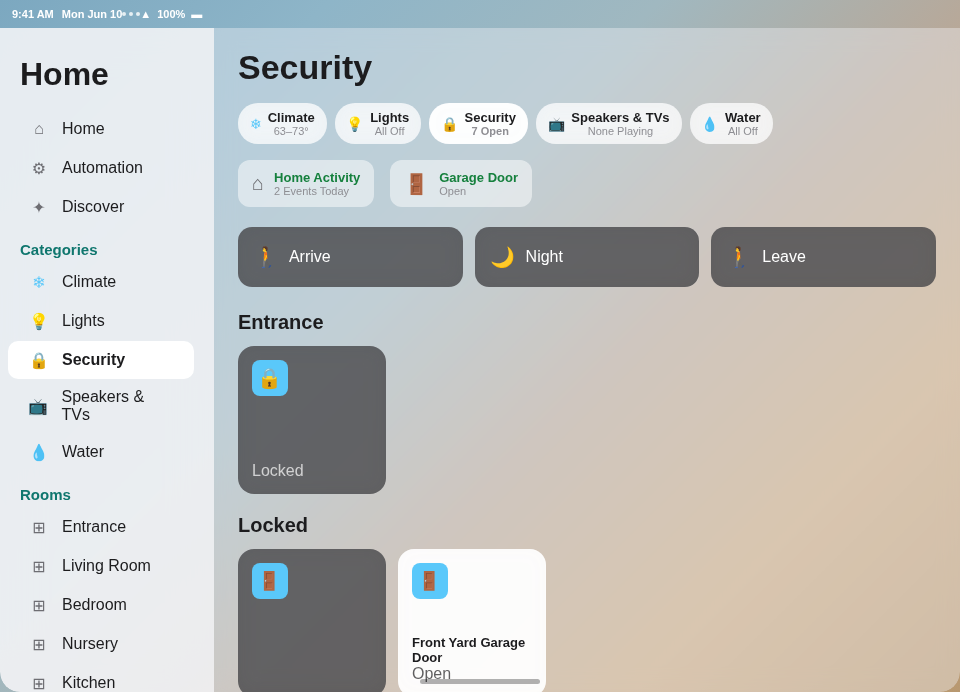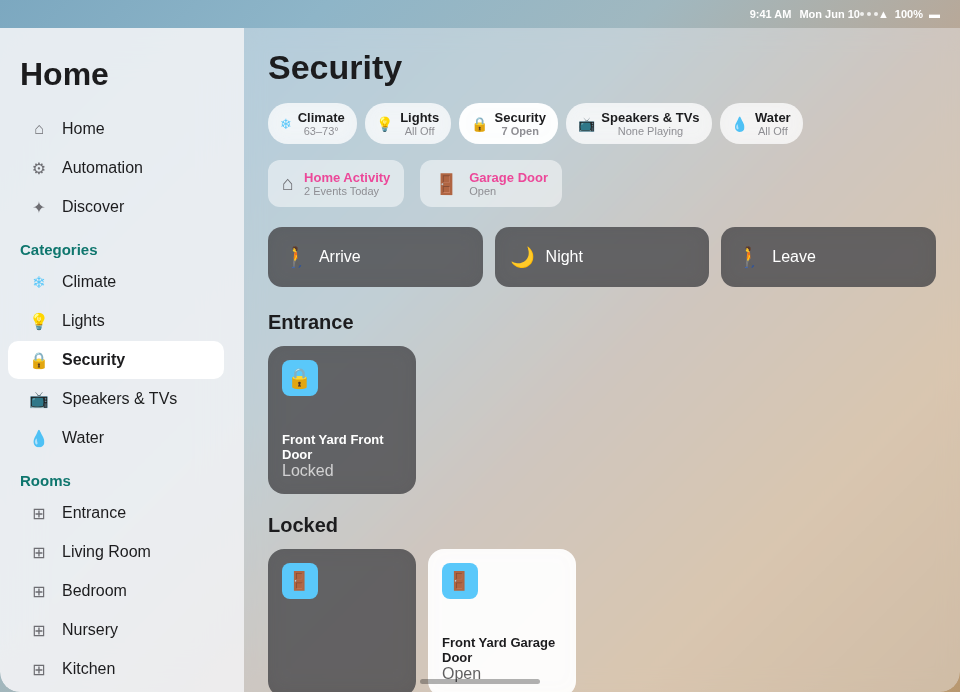--- a/index.html
+++ b/index.html
@@ -20,8 +20,8 @@
       height: 28px;
       display: flex;
       align-items: center;
-      justify-content: flex-end;
-      padding: 0 20px;
+      justify-content: flex-start;
+      padding: 0 12px;
       font-size: 11px;
       font-weight: 600;
       color: #fff;

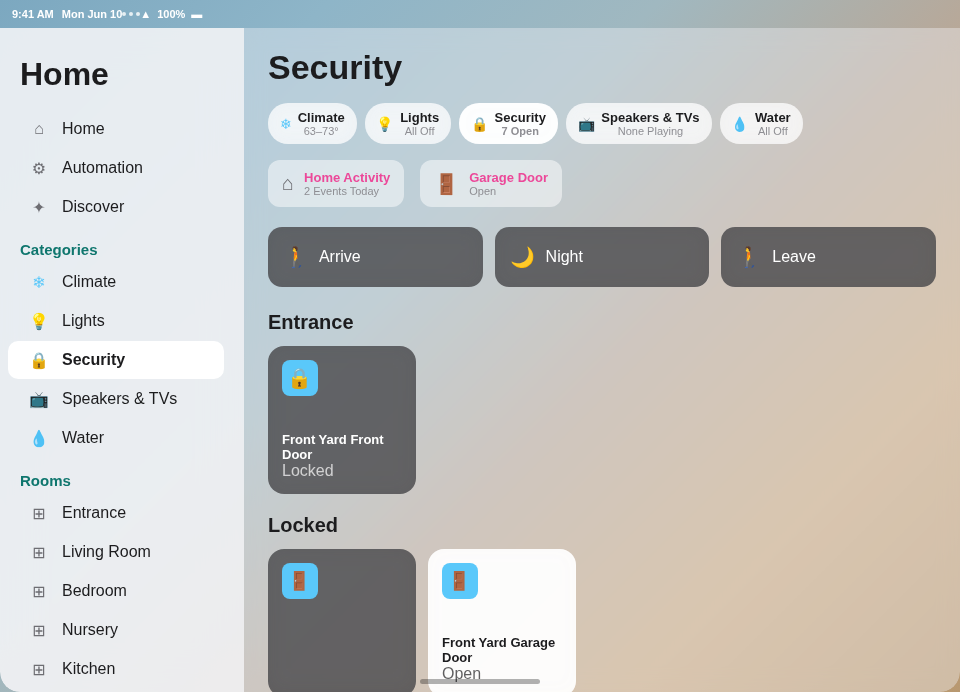--- a/index.html
+++ b/index.html
@@ -43,7 +43,7 @@
 
     
     .sidebar {
-      width: 244px;
+      width: 214px;
       background: rgba(245, 245, 247, 0.88);
       backdrop-filter: blur(20px);
       padding: 20px 12px 20px 0;

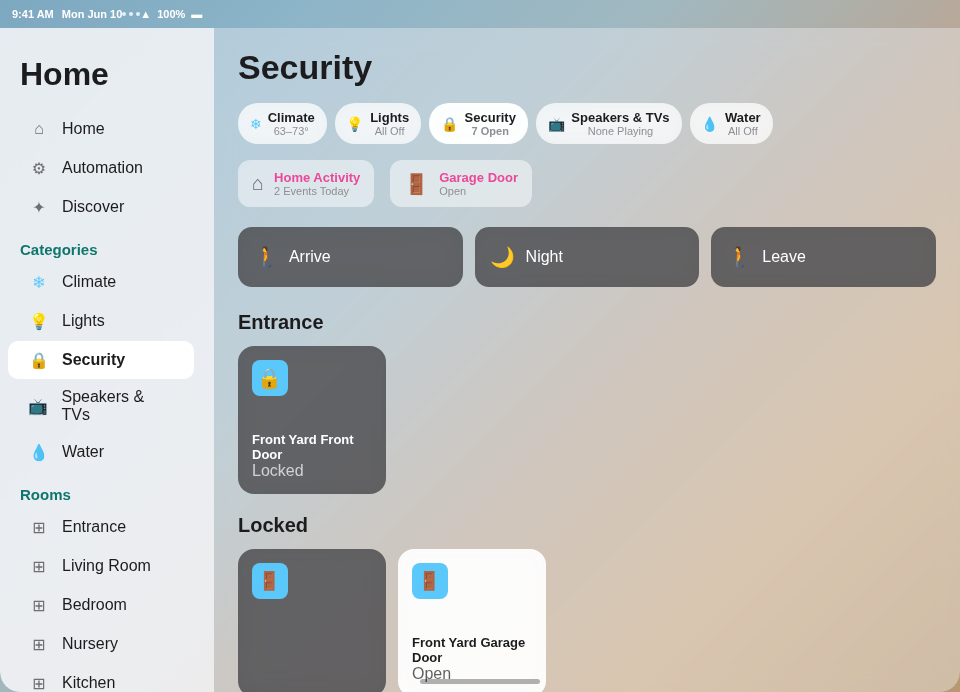--- a/index.html
+++ b/index.html
@@ -158,7 +158,7 @@
     }
     .info-card-icon { font-size: 20px; color: #6e6e73; }
     .info-card-text { display: flex; flex-direction: column; }
-    .info-card-title { font-weight: 600; font-size: 13px; color: #ec4899; }
+    .info-card-title { font-weight: 600; font-size: 13px; color: #15803d; }
     .info-card-sub { font-size: 11px; color: #8e8e93; }
 
     

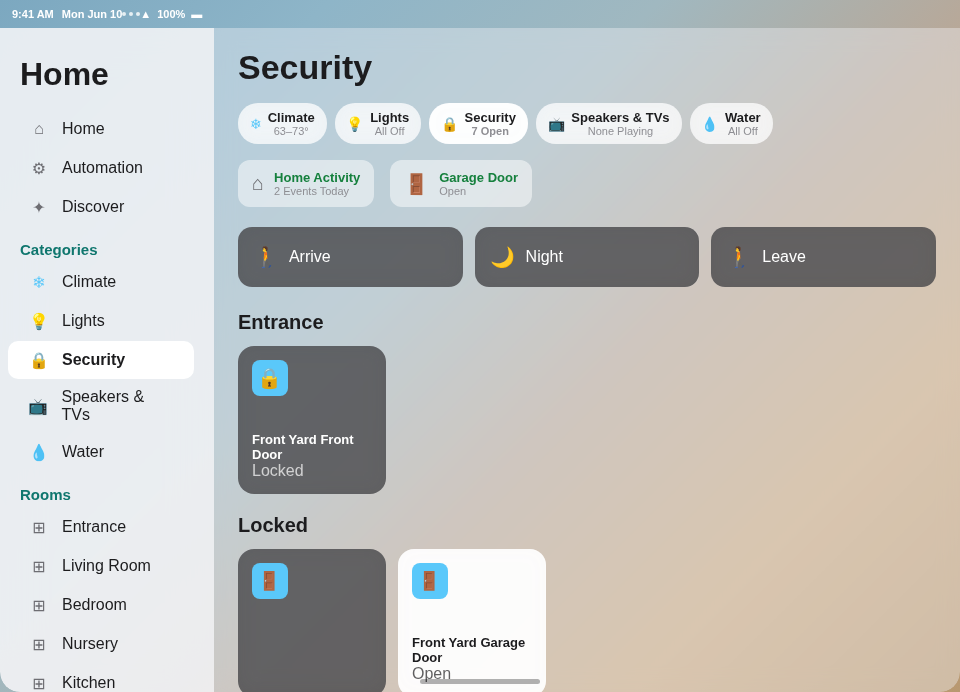--- a/index.html
+++ b/index.html
@@ -436,7 +436,6 @@
       <div class="device-card">
         <div class="lock-icon-teal">🔒</div>
         <div>
-          <div class="device-card-name">Front Yard Front Door</div>
           <div class="device-card-status">Locked</div>
         </div>
       </div>

